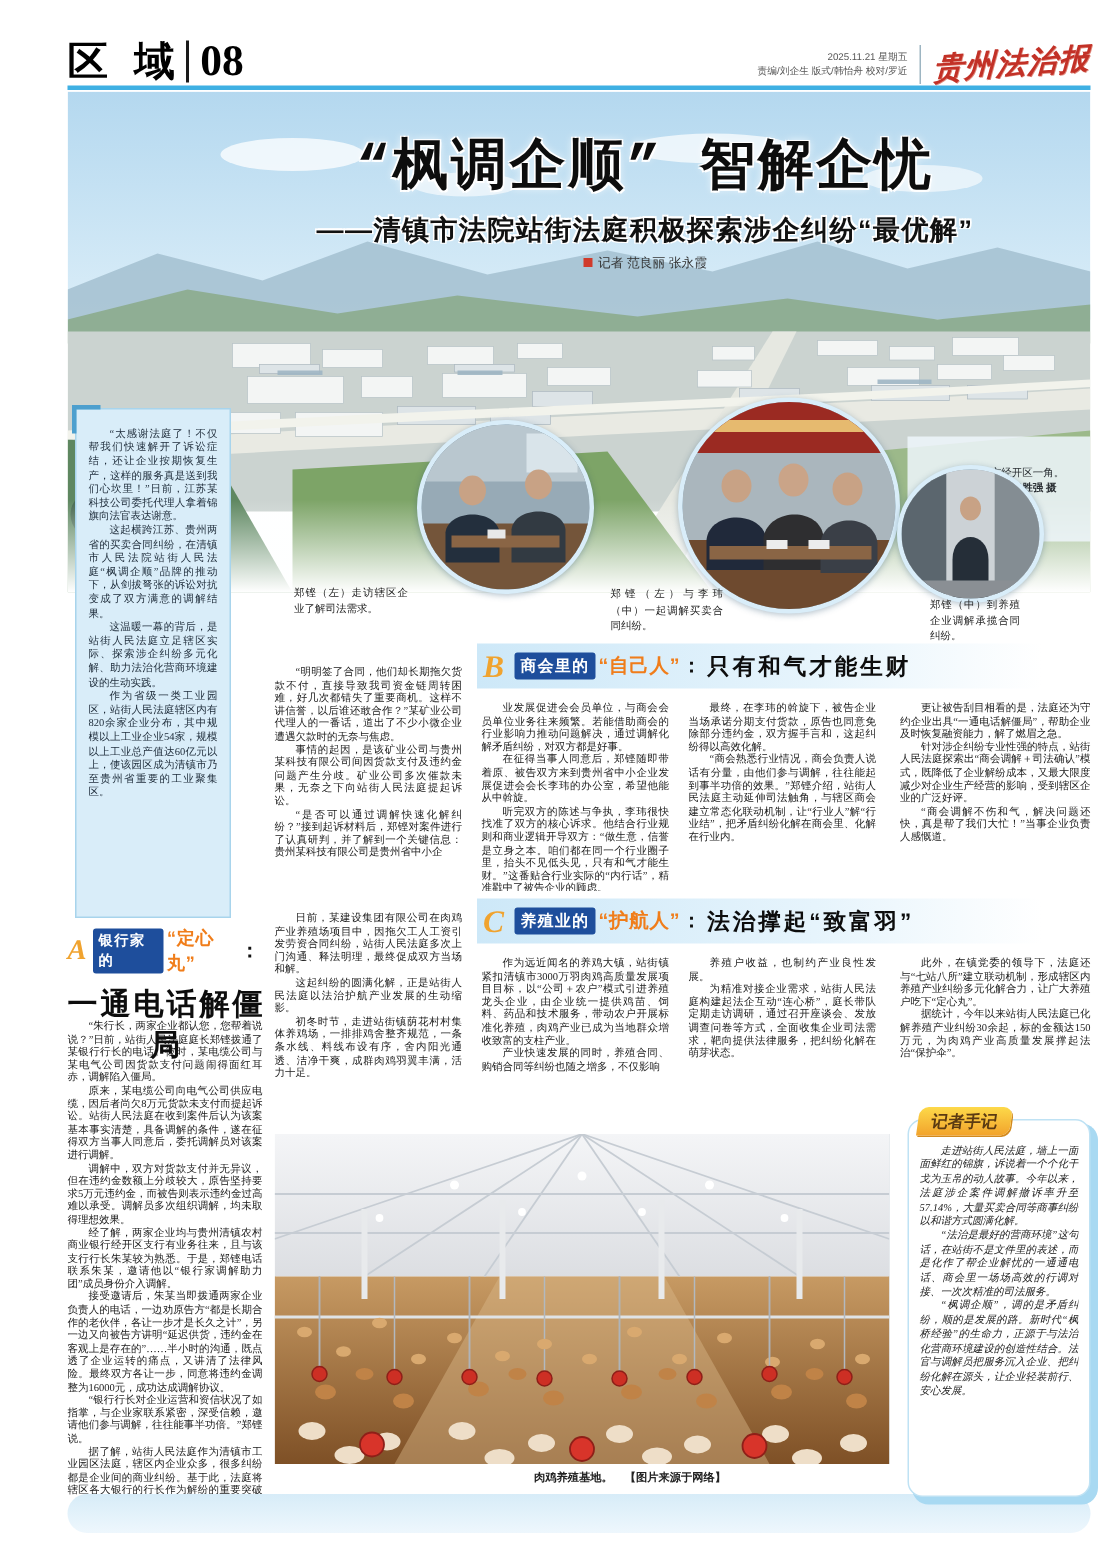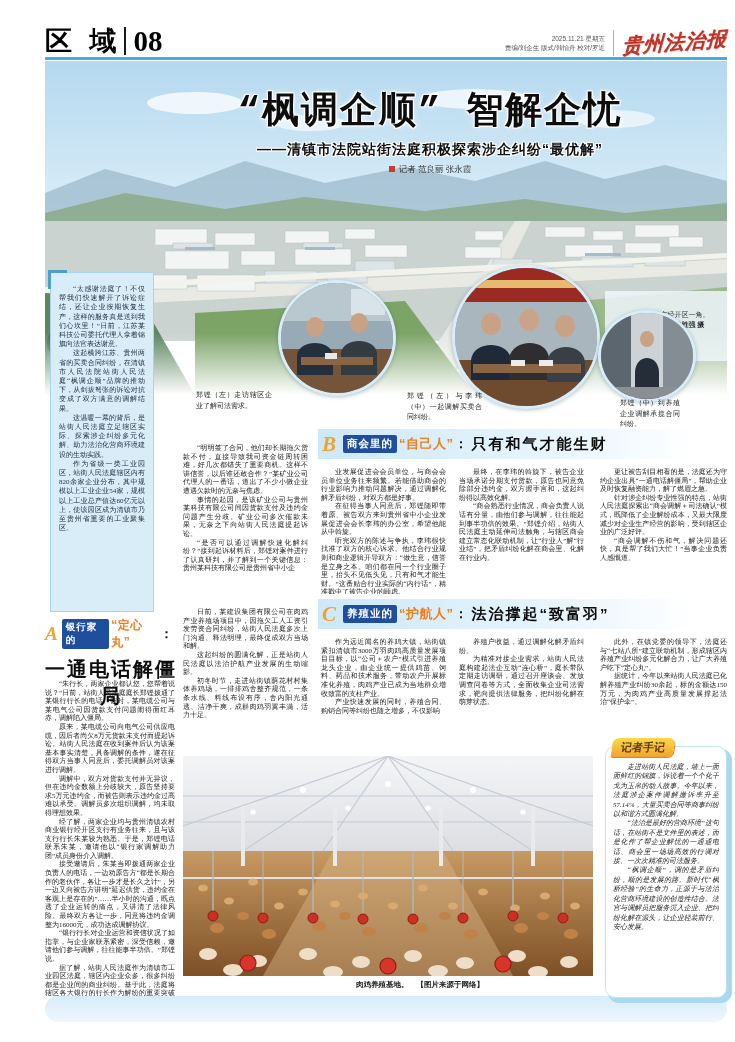--- a/index.html
+++ b/index.html
@@ -26,7 +26,7 @@
   #headline-block{left:150px;top:85px;width:560px;text-align:center;font-family:"Liberation Sans","DejaVu Sans",sans-serif;}
   #main-headline{font-size:37px;font-weight:900;letter-spacing:2px;color:#0d0d0d;
     text-shadow:-1px -1px 0 #fff,1px -1px 0 #fff,-1px 1px 0 #fff,1px 1px 0 #fff,0 0 6px rgba(255,255,255,.9);font-family:Liberation Mono, monospace;}
-  #sub-headline{margin-top:6px;font-size:14px;font-weight:800;letter-spacing:1px;color:#111;
+  #sub-headline{margin-top:6px;font-size:18px;font-weight:800;letter-spacing:1px;color:#111;
     text-shadow:-1px -1px 0 #fff,1px -1px 0 #fff,-1px 1px 0 #fff,1px 1px 0 #fff;}
   #byline{margin-top:5px;font-size:8.5px;color:#333;font-family:"Liberation Sans","DejaVu Sans",sans-serif;}
   .red-square{display:inline-block;width:6px;height:6px;background:#d03a2b;margin-right:4px;}

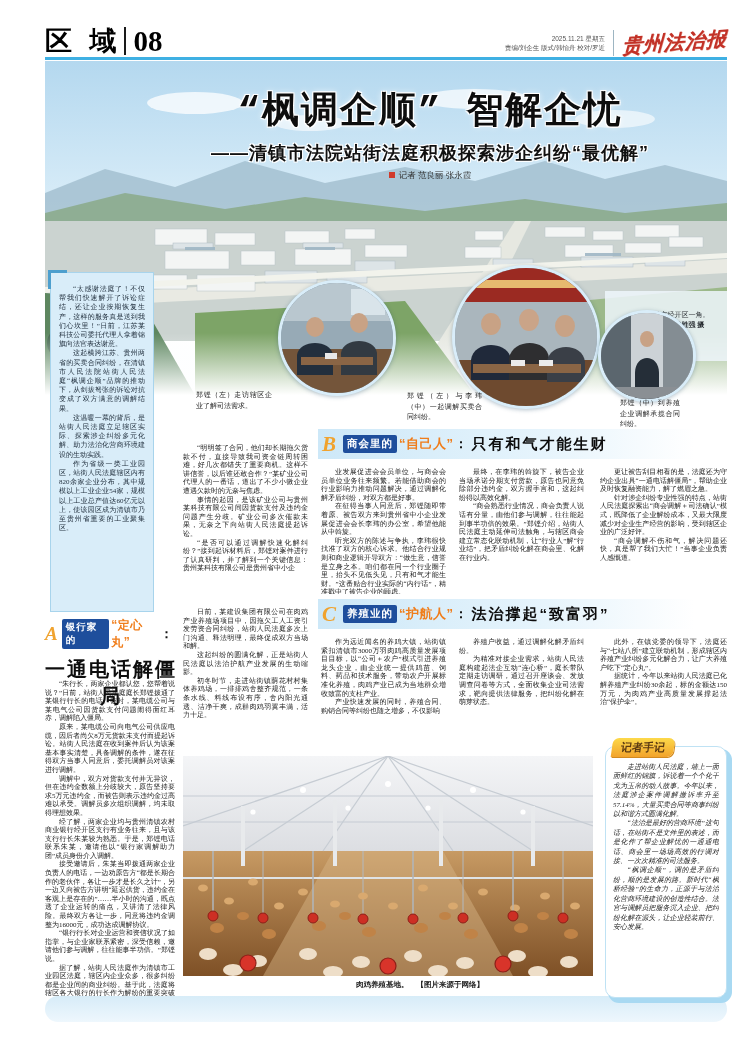--- a/index.html
+++ b/index.html
@@ -304,7 +304,7 @@
     <p class="para">产业快速发展的同时，养殖合同、购销合同等纠纷也随之增多，不仅影响</p>
   </div>
 <div class="abs col" id="col-c-3">
-    <p class="para">养殖户收益，通过调解化解矛盾纠纷。</p>
+    <p class="para">养殖户收益，也制约产业良性发展。</p>
     <p class="para">为精准对接企业需求，站街人民法庭构建起法企互动“连心桥”，庭长带队定期走访调研，通过召开座谈会、发放调查问卷等方式，全面收集企业司法需求，靶向提供法律服务，把纠纷化解在萌芽状态。</p>
   </div>
 <div class="abs col" id="col-c-4">

